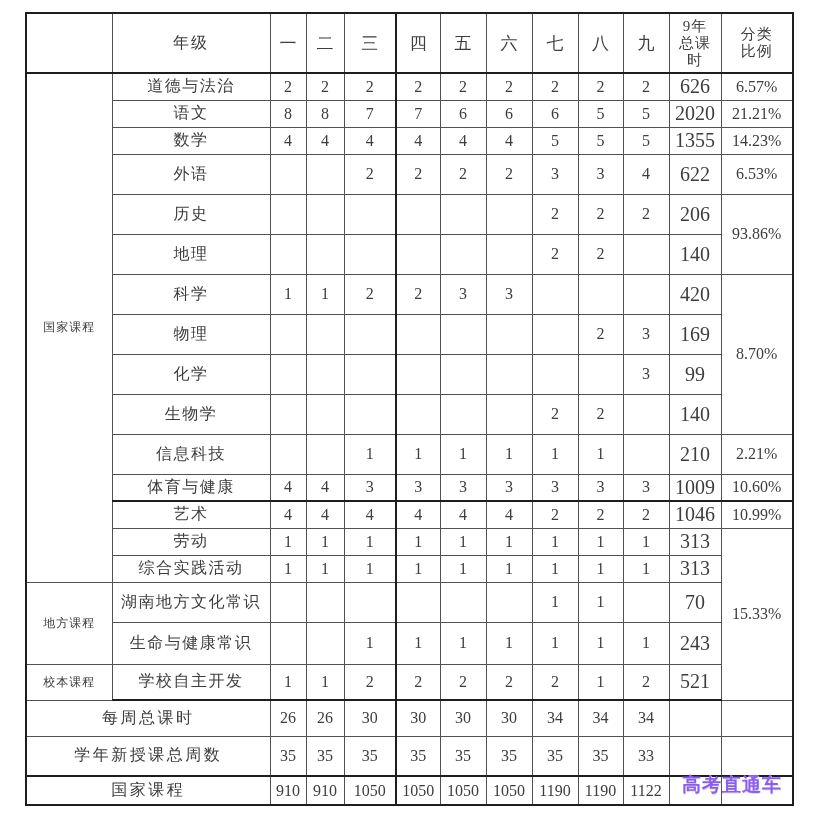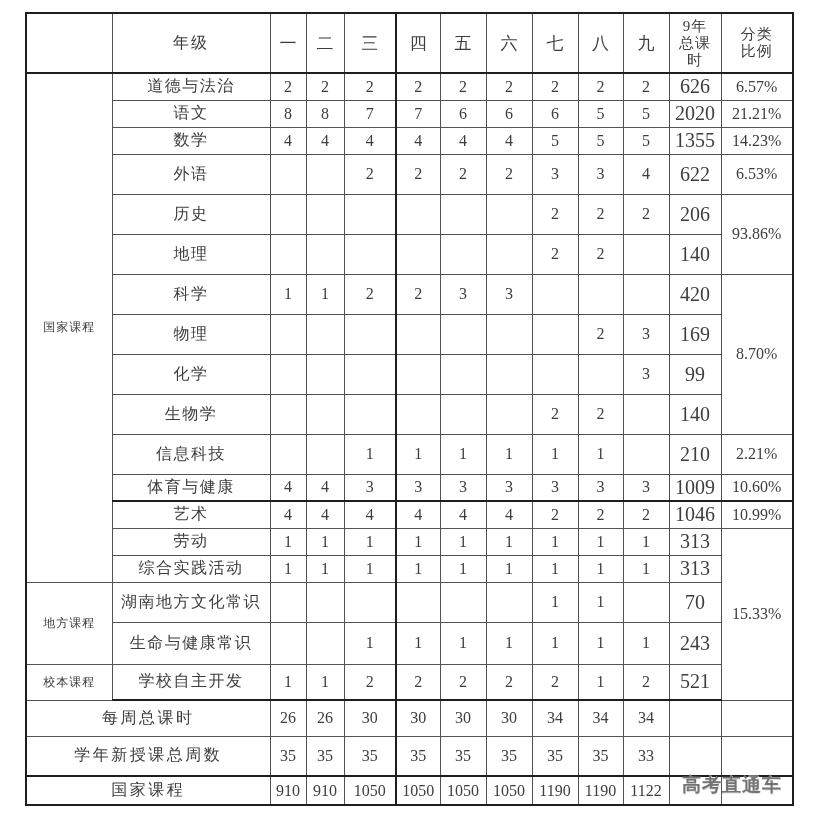--- a/index.html
+++ b/index.html
@@ -48,7 +48,7 @@
     font-size: 19px;
     font-weight: bold;
     letter-spacing: 1px;
-    color: #737373;
+    color: #8b5cf6;
     text-shadow: 0.5px 0.5px 0 #e2e2e2;
   }
 </style>

